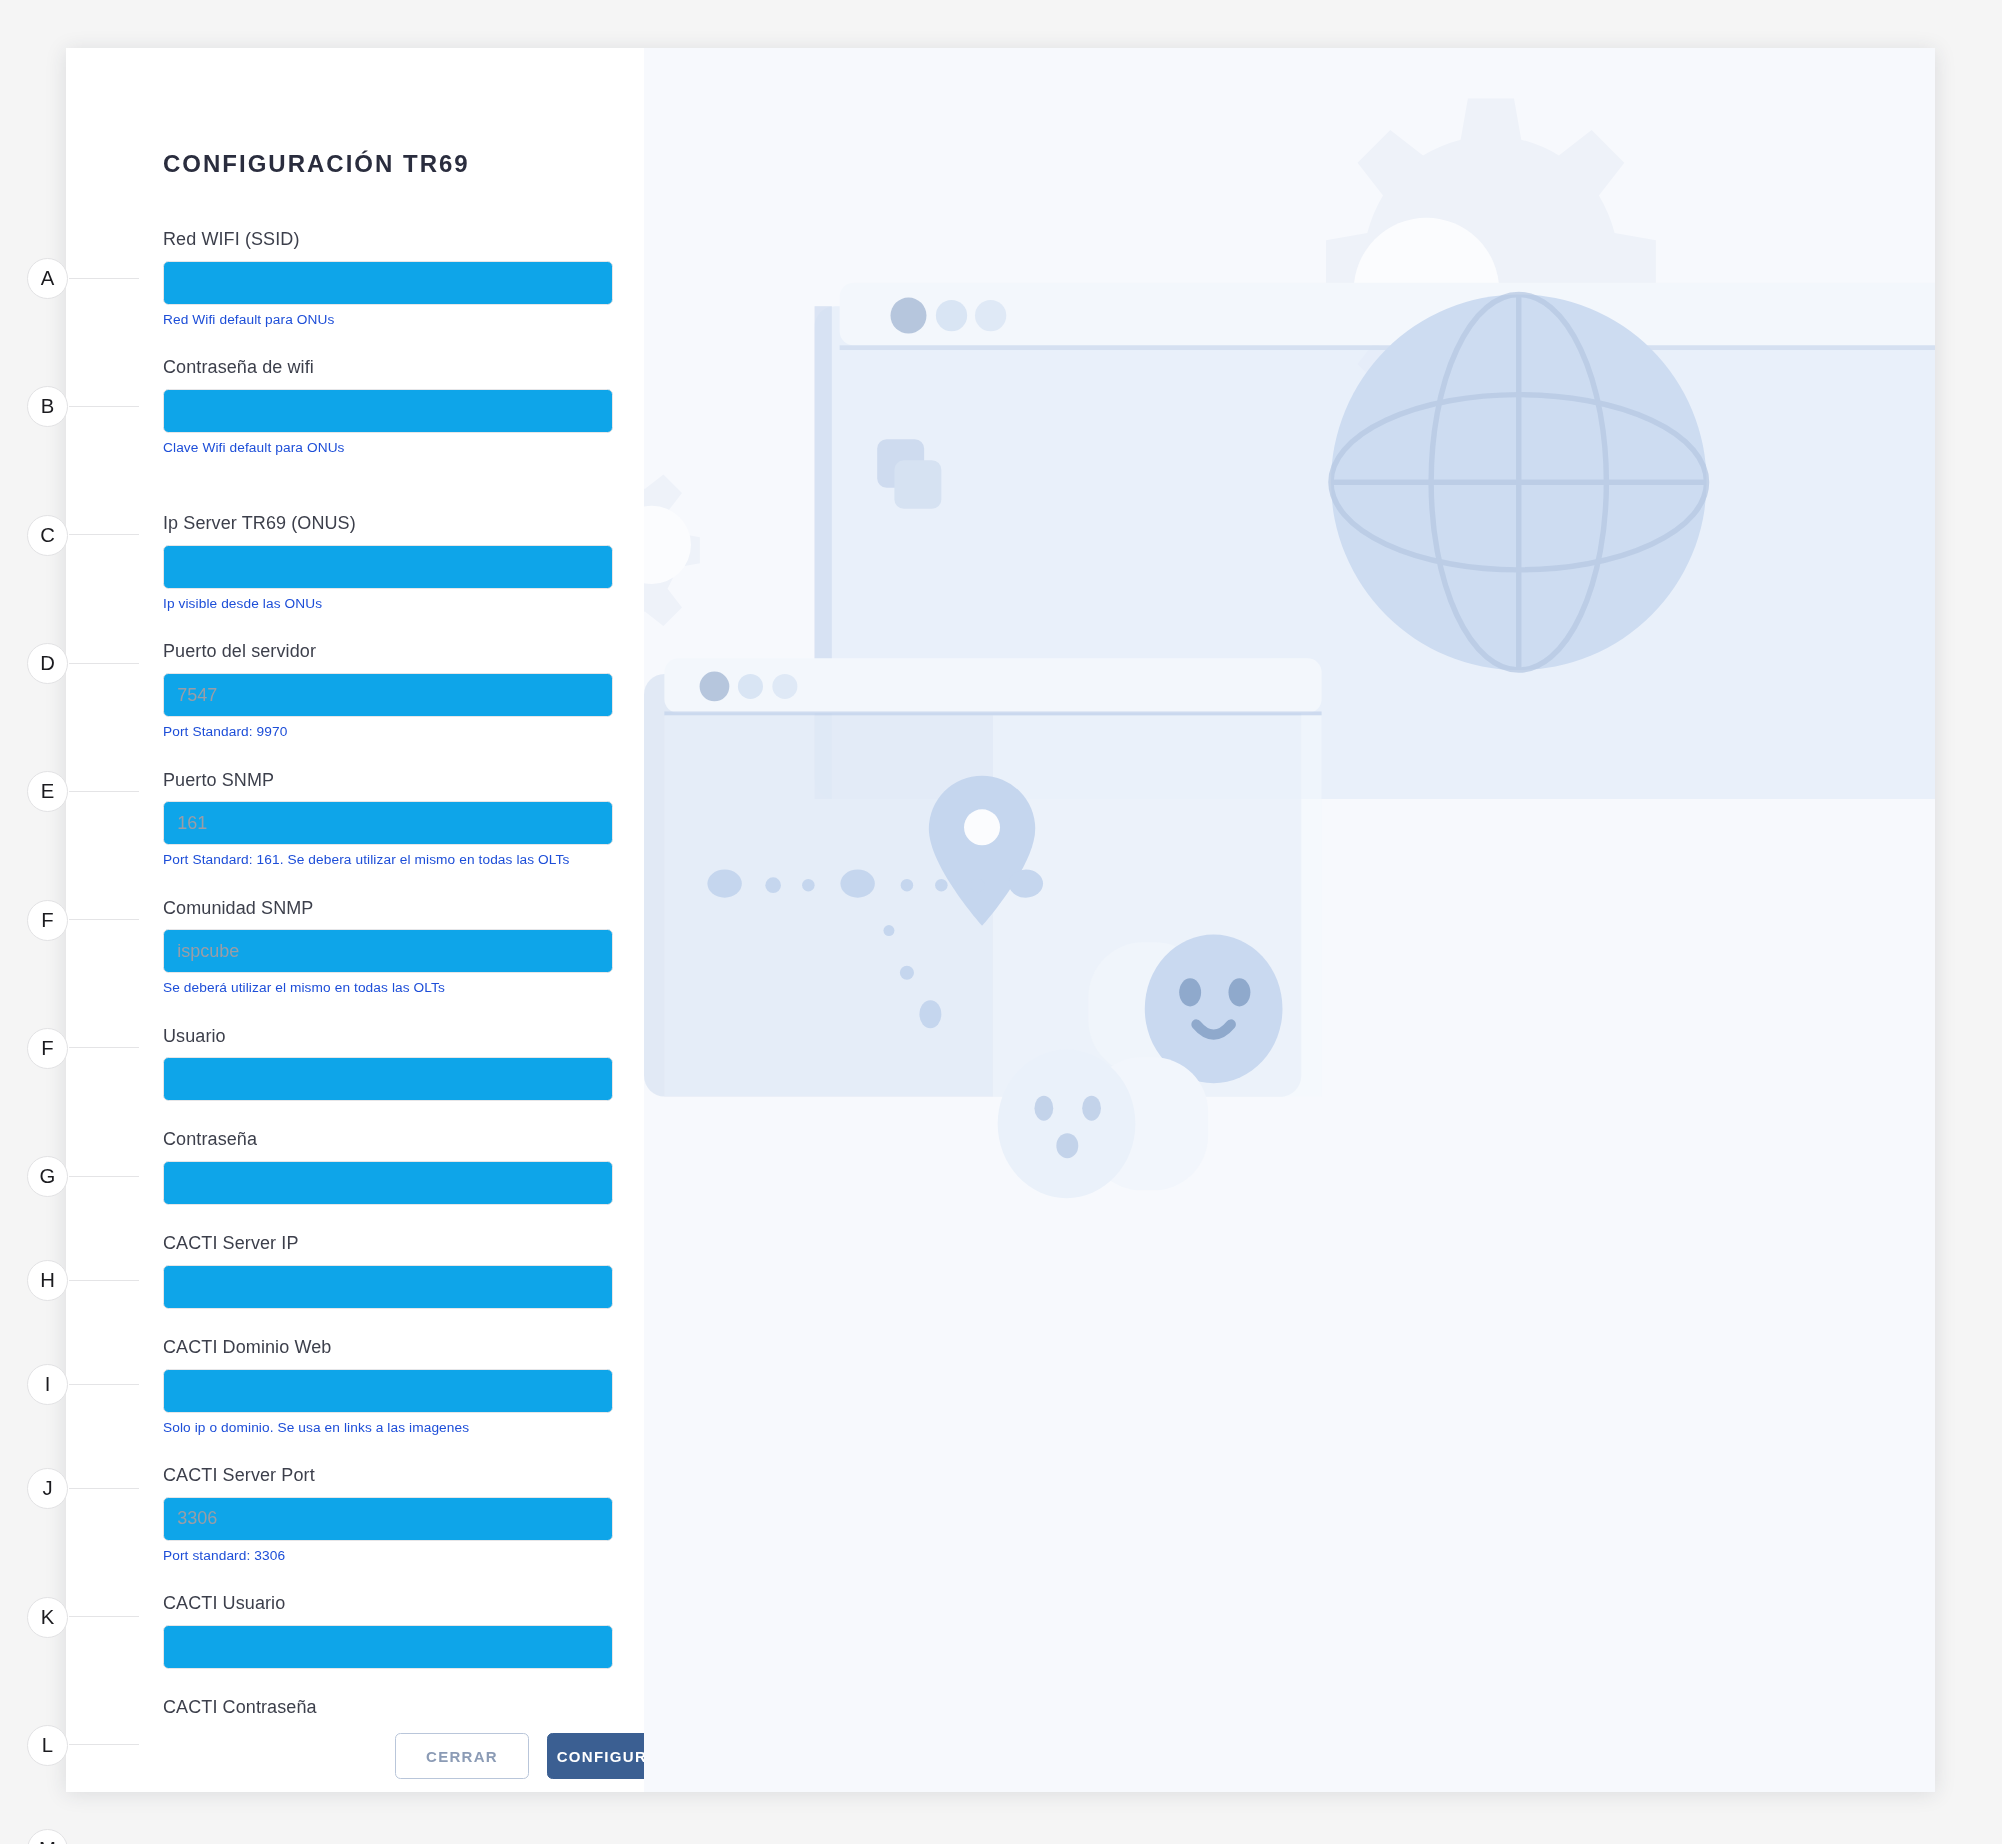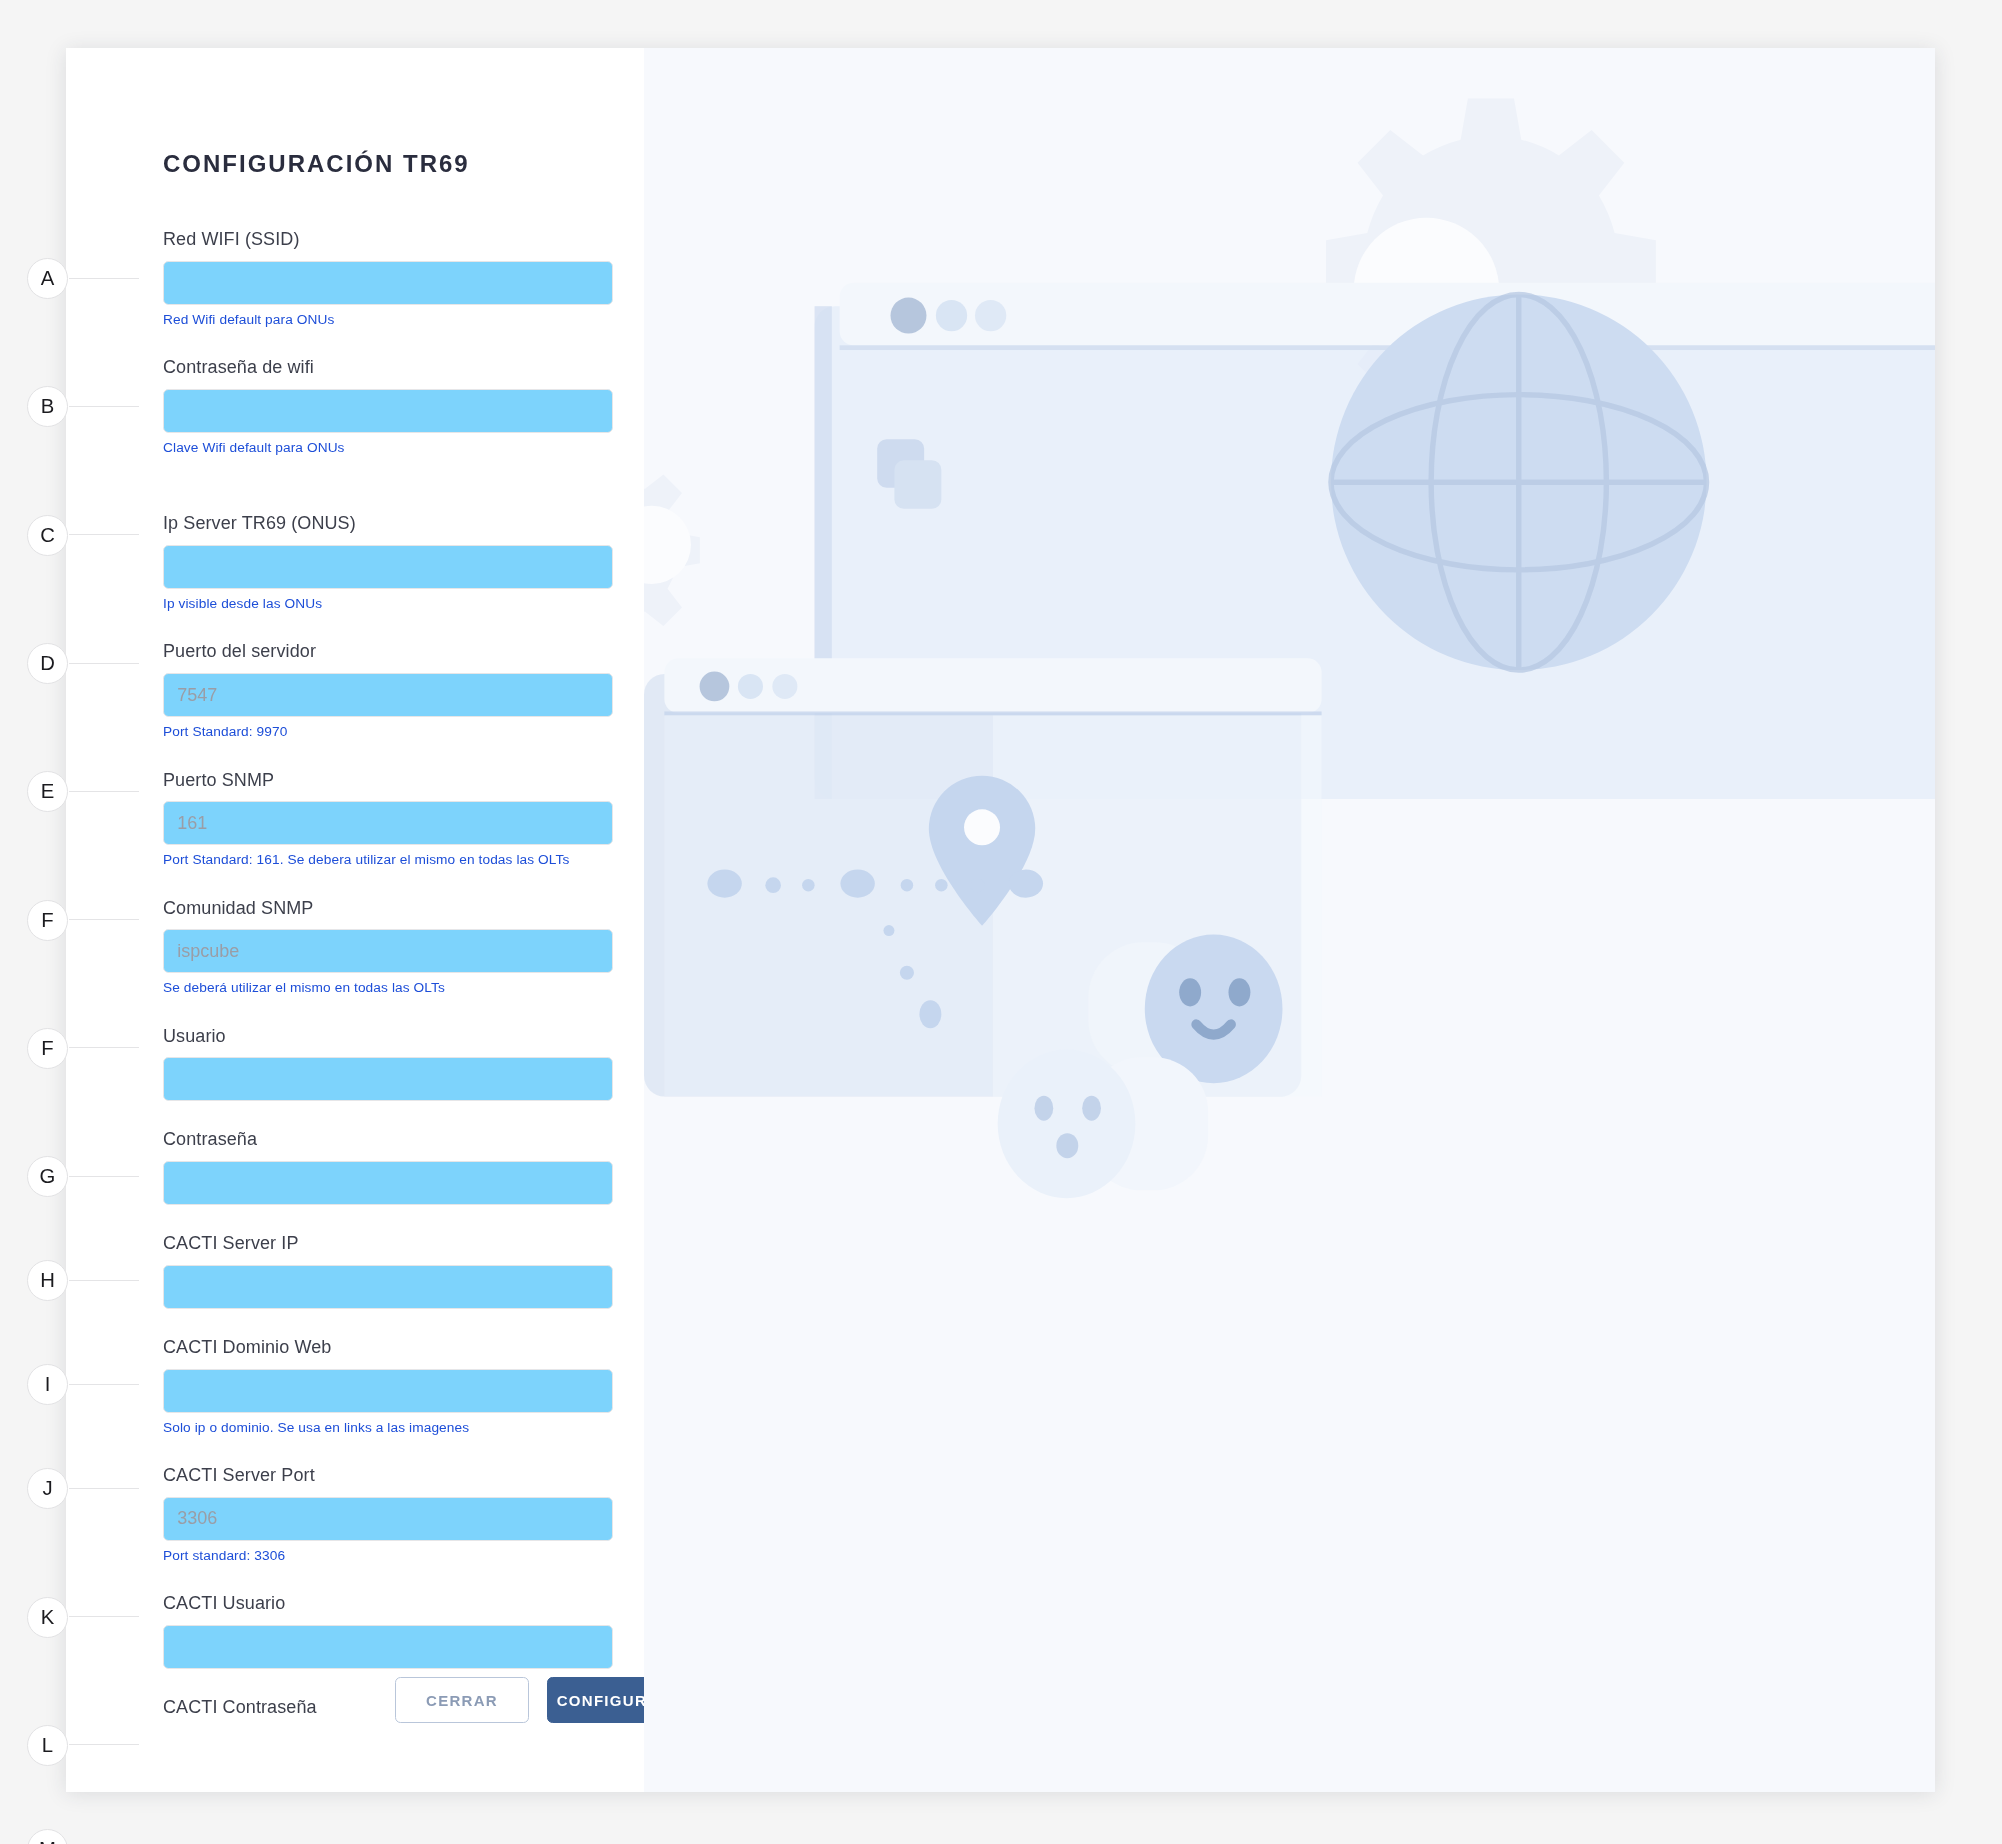--- a/index.html
+++ b/index.html
@@ -103,7 +103,7 @@
     height: 44px;
     border: 1.2px solid #e6e6e8;
     border-radius: 5.5px;
-    background: #7dd3fc;
+    background: #0ea5e9;
     font-family: "Liberation Sans", sans-serif;
     font-size: 18px;
     color: #3c3f4b;

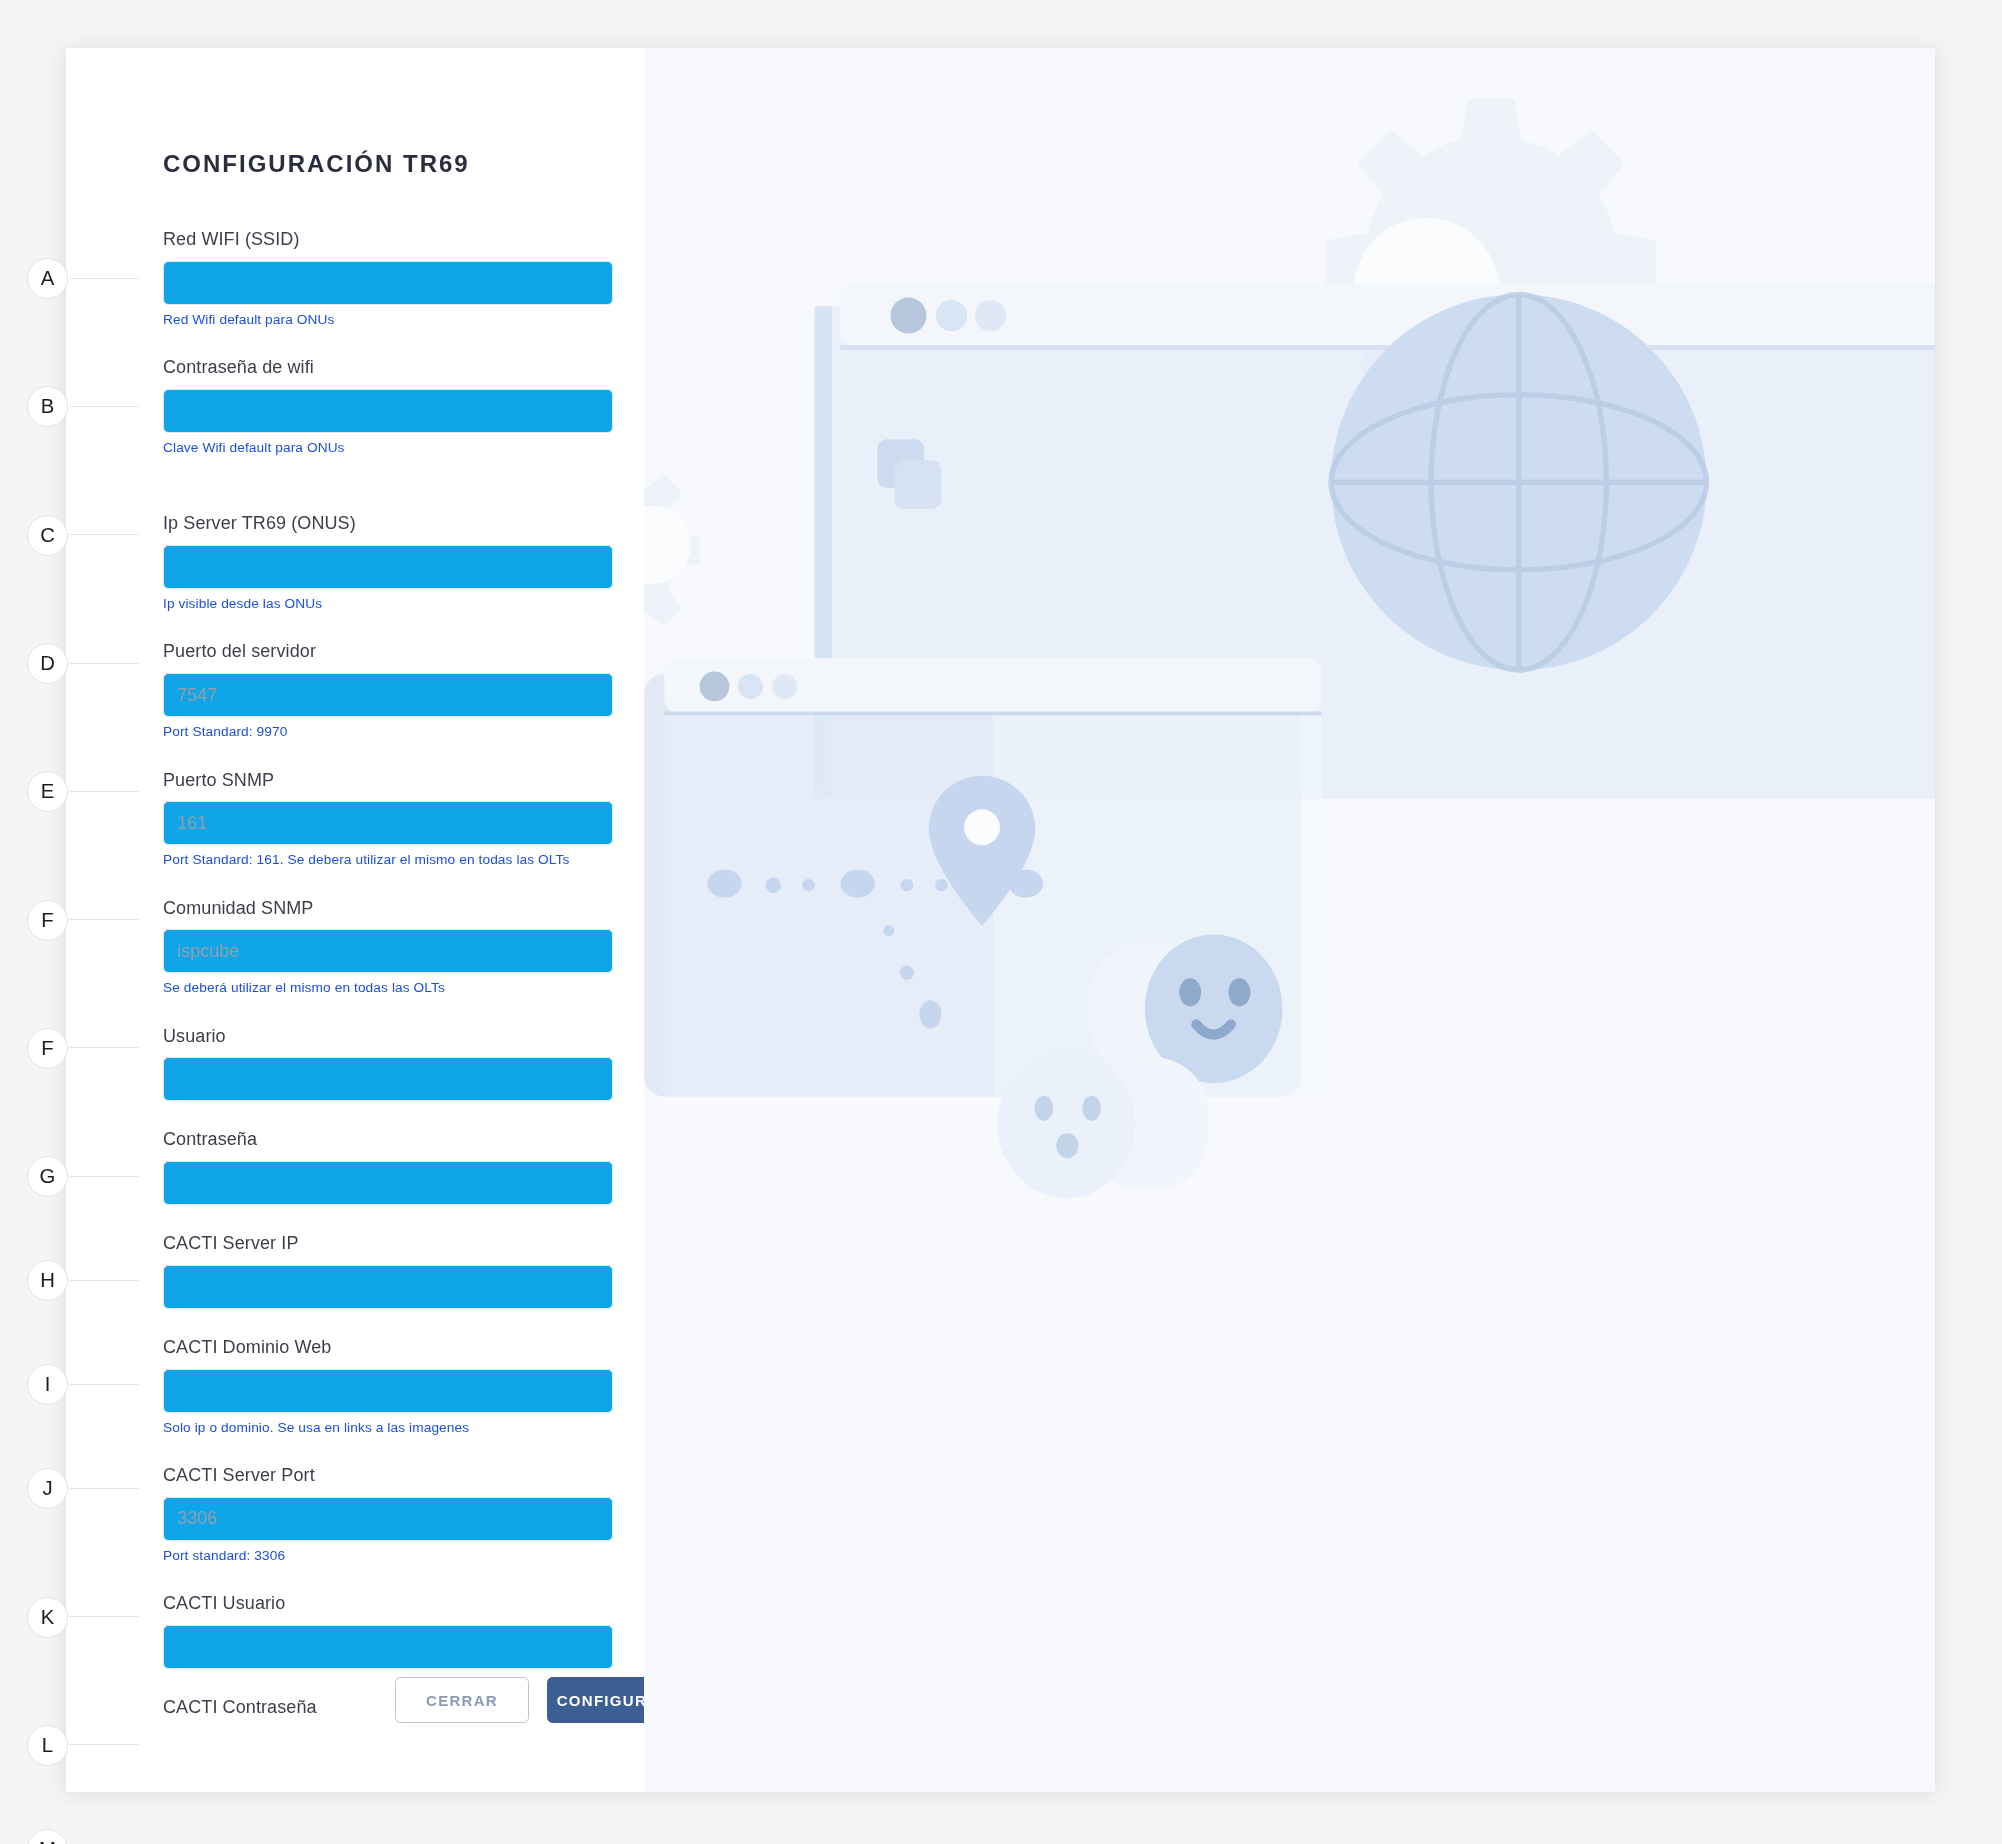--- a/index.html
+++ b/index.html
@@ -126,7 +126,7 @@
   #footer {
     position: absolute;
     left: 304px;
-    top: 1629px;
+    top: 1685px;
     display: flex;
     gap: 18px;
     align-items: center;

